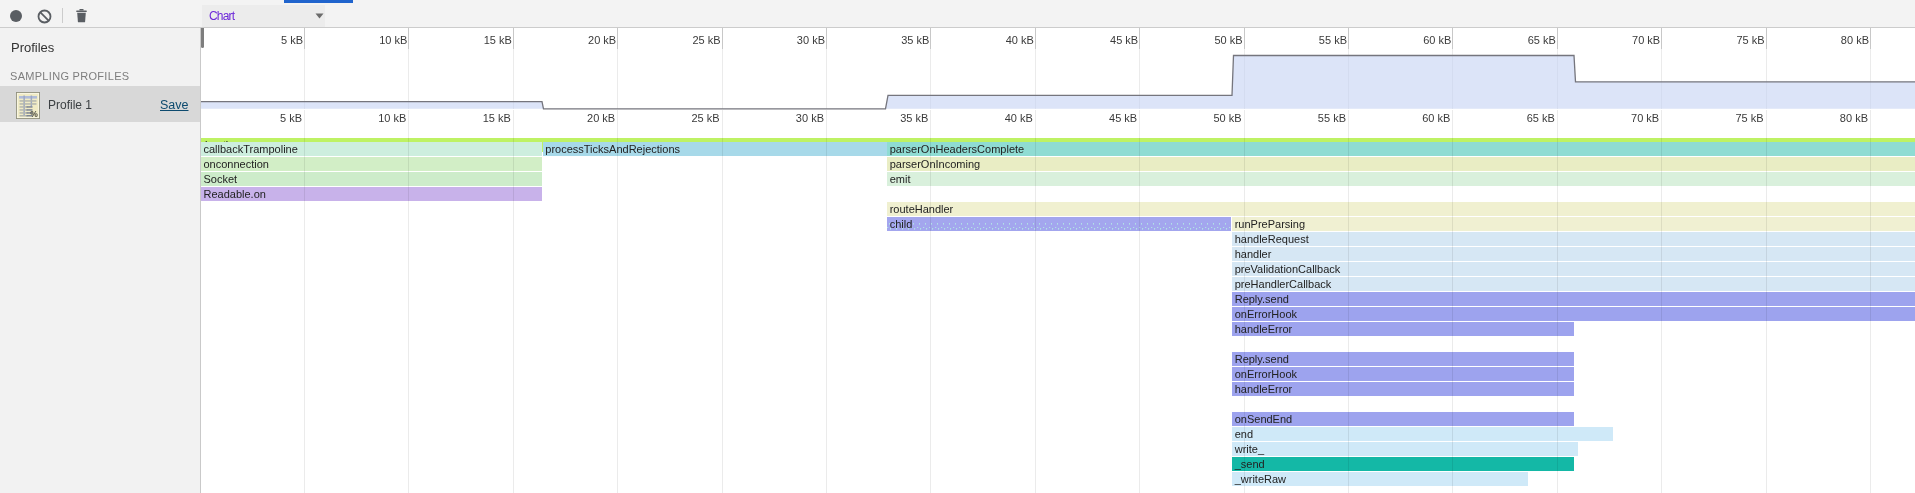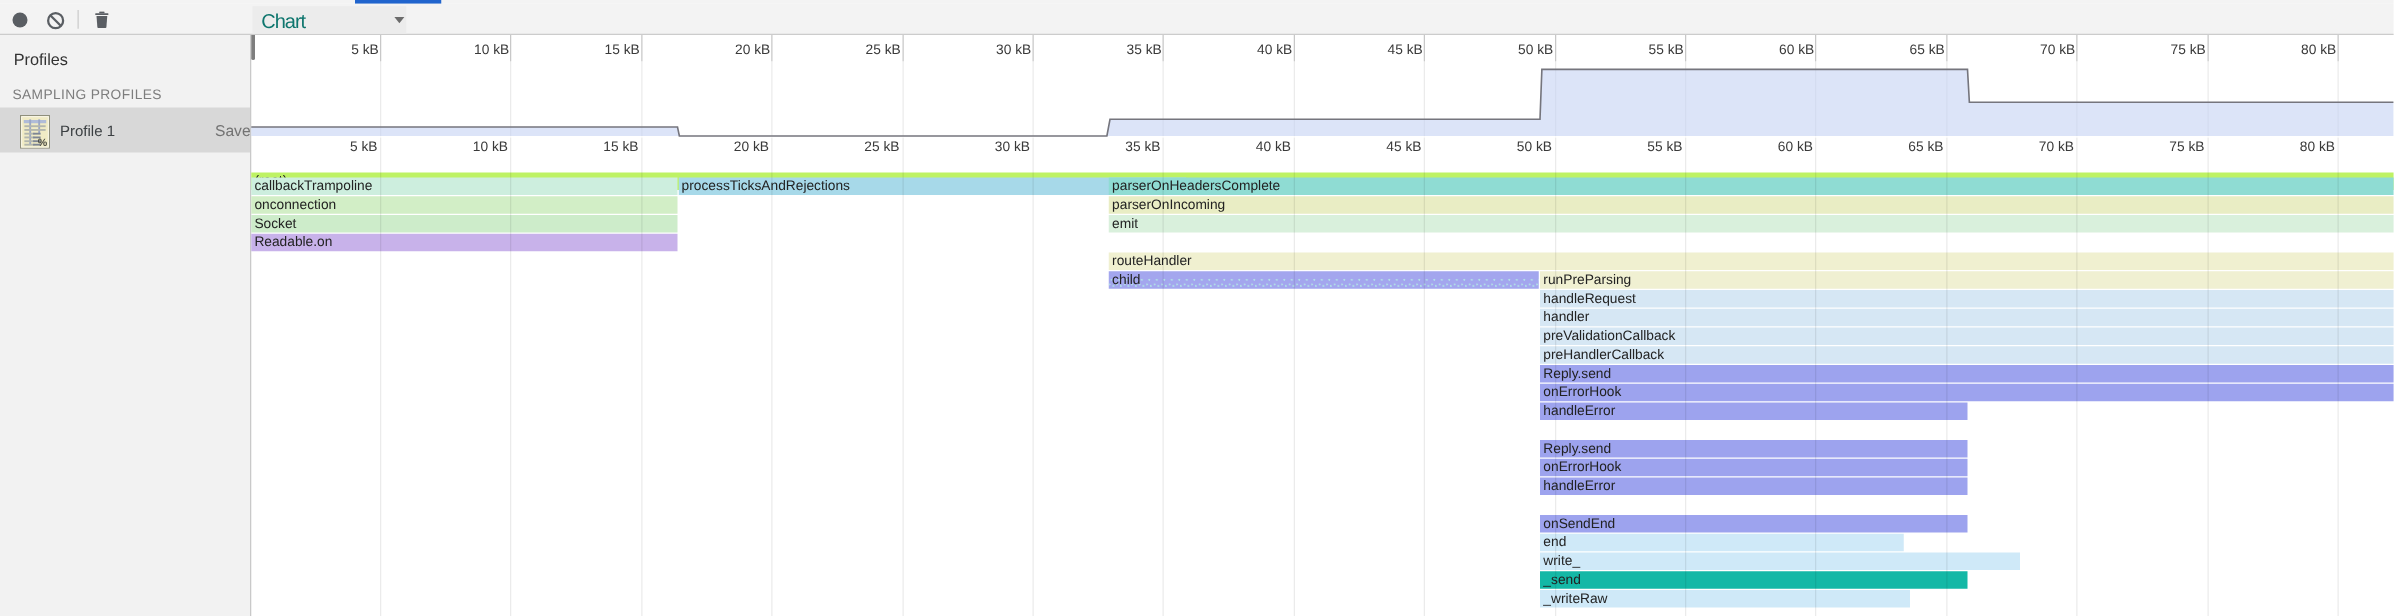--- a/index.html
+++ b/index.html
@@ -23,7 +23,7 @@
       <path d="M1.2 3.7 L9.8 3.7 L9.1 12.7 Q9.05 13.3 8.4 13.3 L2.6 13.3 Q1.95 13.3 1.9 12.7 Z" fill="#5a5e63"></path>
     </svg>
 <div class="abs" style="left:202px;top:4.5px;width:123px;height:22px;background:#ececec"></div>
-<div class="abs" style="left:209px;top:9px;font-size:16px;letter-spacing:-0.8px;color:#0f766e">Chart</div>
+<div class="abs" style="left:209px;top:9px;font-size:12px;letter-spacing:-0.8px;color:#6d28d9">Chart</div>
 <svg class="abs" style="left:315px;top:12.5px" width="9" height="6" viewBox="0 0 9 6">
       <path d="M0.5 0.5 L8.5 0.5 L4.5 5.5 Z" fill="#6b6b6b"></path>
     </svg>

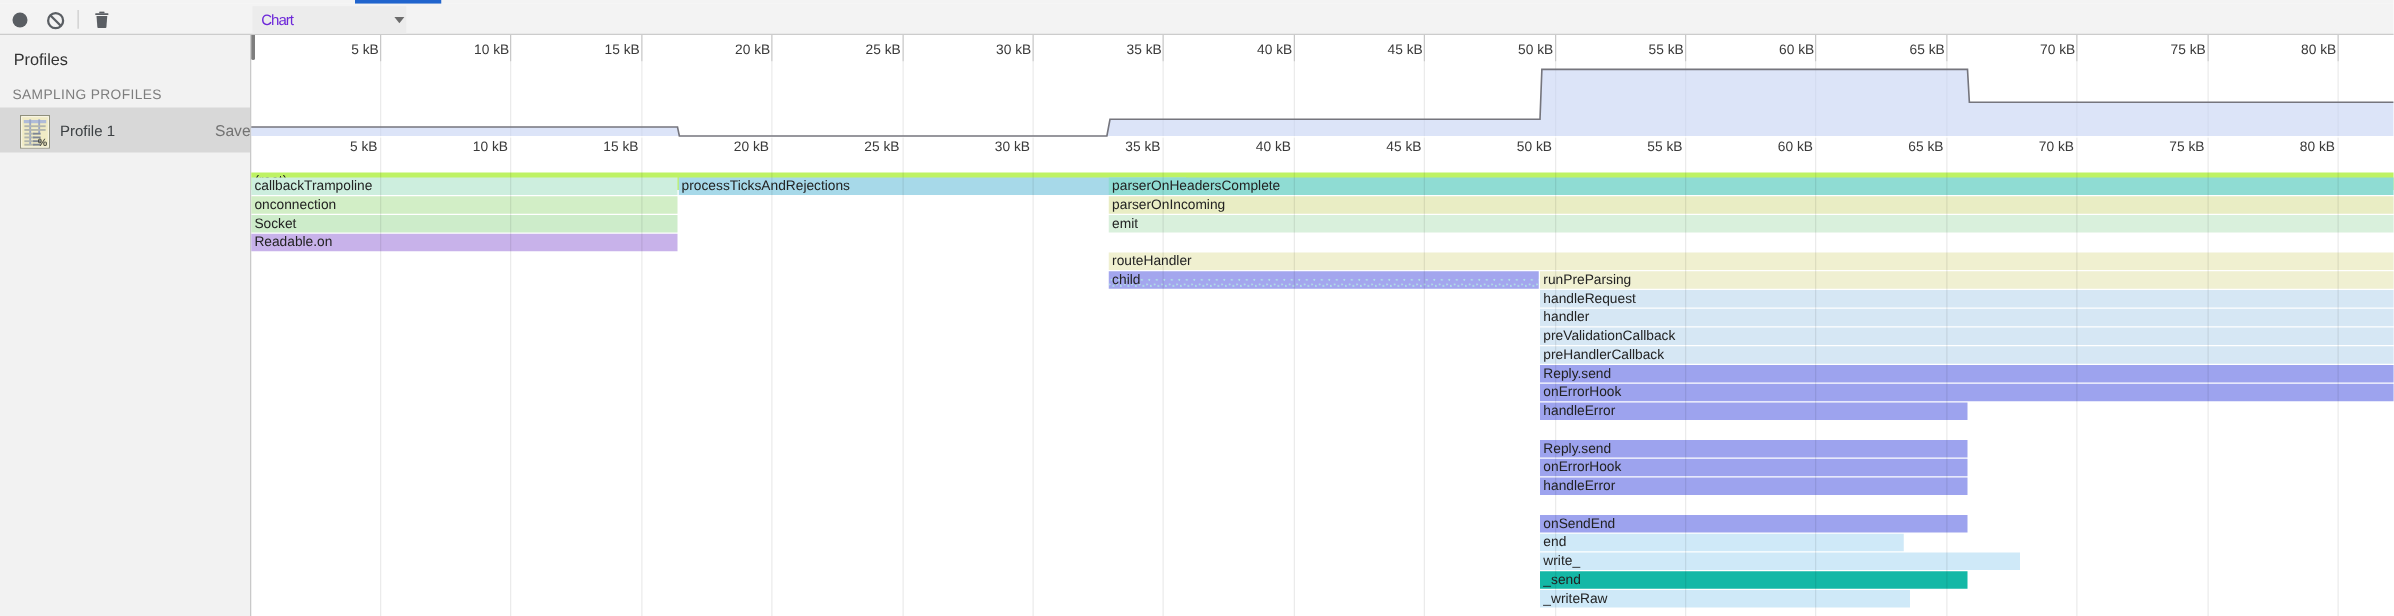--- a/index.html
+++ b/index.html
@@ -54,7 +54,7 @@
       <text x="18" y="25" font-size="8.5" font-family="Liberation Sans" fill="#4a4a42" text-anchor="middle" font-weight="bold">%</text>
     </svg>
 <div class="abs" style="left:48px;top:98px;font-size:12px;color:#3c4043">Profile 1</div>
-<div class="abs" style="left:172px;top:98px;font-size:12.5px;color:#737373;">Save</div>
+<div class="abs" style="left:160px;top:98px;font-size:12.5px;color:#0c4a6e;text-decoration:underline">Save</div>
 <div class="abs" style="left:304.0px;top:28px;width:1px;height:21px;background:#c8c8c8"></div>
 <div class="abs" style="left:304.0px;top:49px;width:1px;height:60.3px;background:rgba(0,0,0,0.08)"></div>
 <div class="abs" style="left:408.4px;top:28px;width:1px;height:21px;background:#c8c8c8"></div>

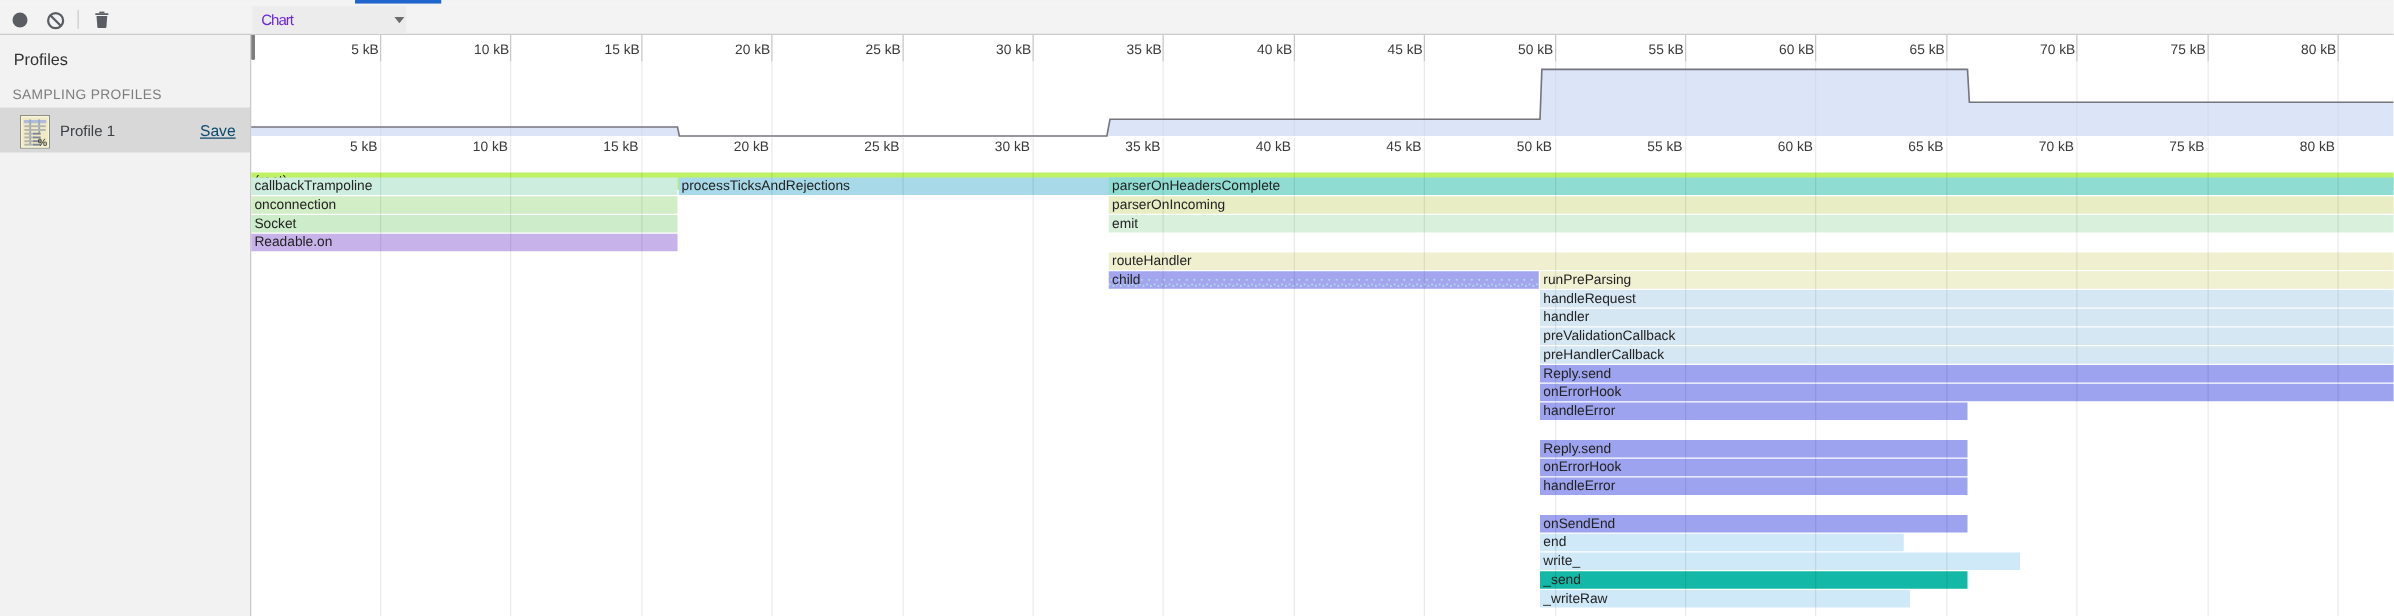--- a/index.html
+++ b/index.html
@@ -147,7 +147,7 @@
 <div class="bar" style="left:1232.2px;top:366.5px;width:342.3px;background:#9da3ee;">onErrorHook</div>
 <div class="bar" style="left:1232.2px;top:381.5px;width:342.3px;background:#9da3ee;">handleError</div>
 <div class="bar" style="left:1232.2px;top:411.5px;width:342.3px;background:#9da3ee;">onSendEnd</div>
-<div class="bar" style="left:1232.2px;top:426.5px;width:291px;background:#cfe9f8;">end</div>
+<div class="bar" style="left:1232.2px;top:426.5px;width:381px;background:#cfe9f8;">end</div>
 <div class="bar" style="left:1232.2px;top:441.5px;width:384px;background:#cfe9f8;">write_</div>
 <div class="bar" style="left:1232.2px;top:456.5px;width:342.3px;background:#14b8a6;">_send</div>
 <div class="bar" style="left:1232.2px;top:471.5px;width:296px;background:#cfe9f8;">_writeRaw</div>

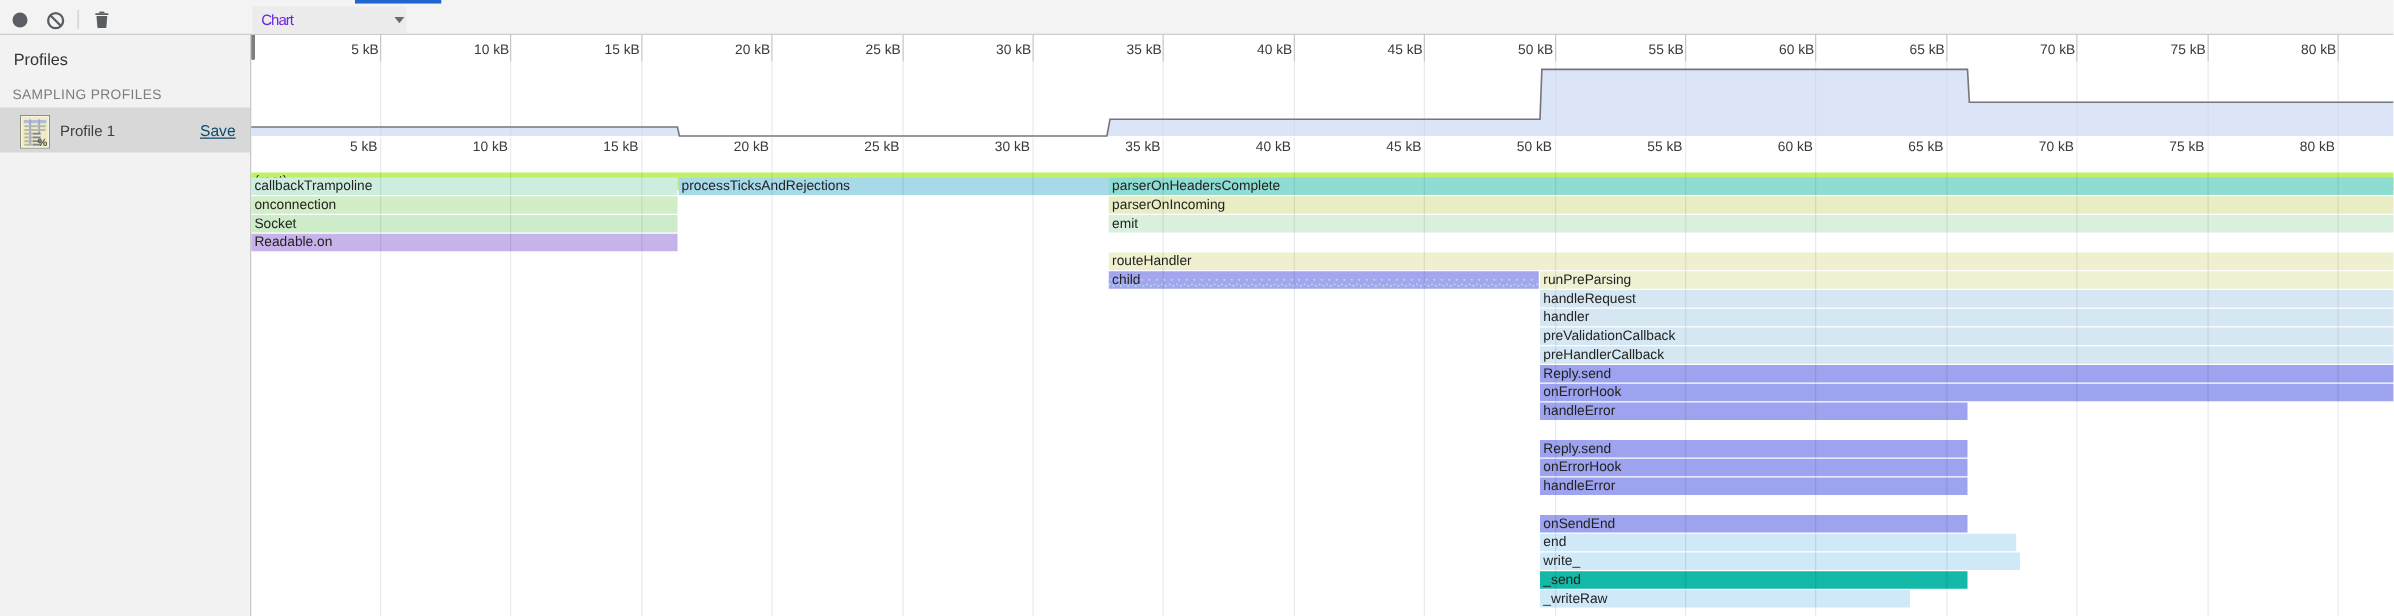--- a/index.html
+++ b/index.html
@@ -148,7 +148,7 @@
 <div class="bar" style="left:1232.2px;top:381.5px;width:342.3px;background:#9da3ee;">handleError</div>
 <div class="bar" style="left:1232.2px;top:411.5px;width:342.3px;background:#9da3ee;">onSendEnd</div>
 <div class="bar" style="left:1232.2px;top:426.5px;width:381px;background:#cfe9f8;">end</div>
-<div class="bar" style="left:1232.2px;top:441.5px;width:384px;background:#cfe9f8;">write_</div>
+<div class="bar" style="left:1232.2px;top:441.5px;width:346px;background:#cfe9f8;">write_</div>
 <div class="bar" style="left:1232.2px;top:456.5px;width:342.3px;background:#14b8a6;">_send</div>
 <div class="bar" style="left:1232.2px;top:471.5px;width:296px;background:#cfe9f8;">_writeRaw</div>
 <div class="abs" style="left:304.0px;top:110px;width:1px;height:383px;background:rgba(0,0,0,0.08)"></div>

